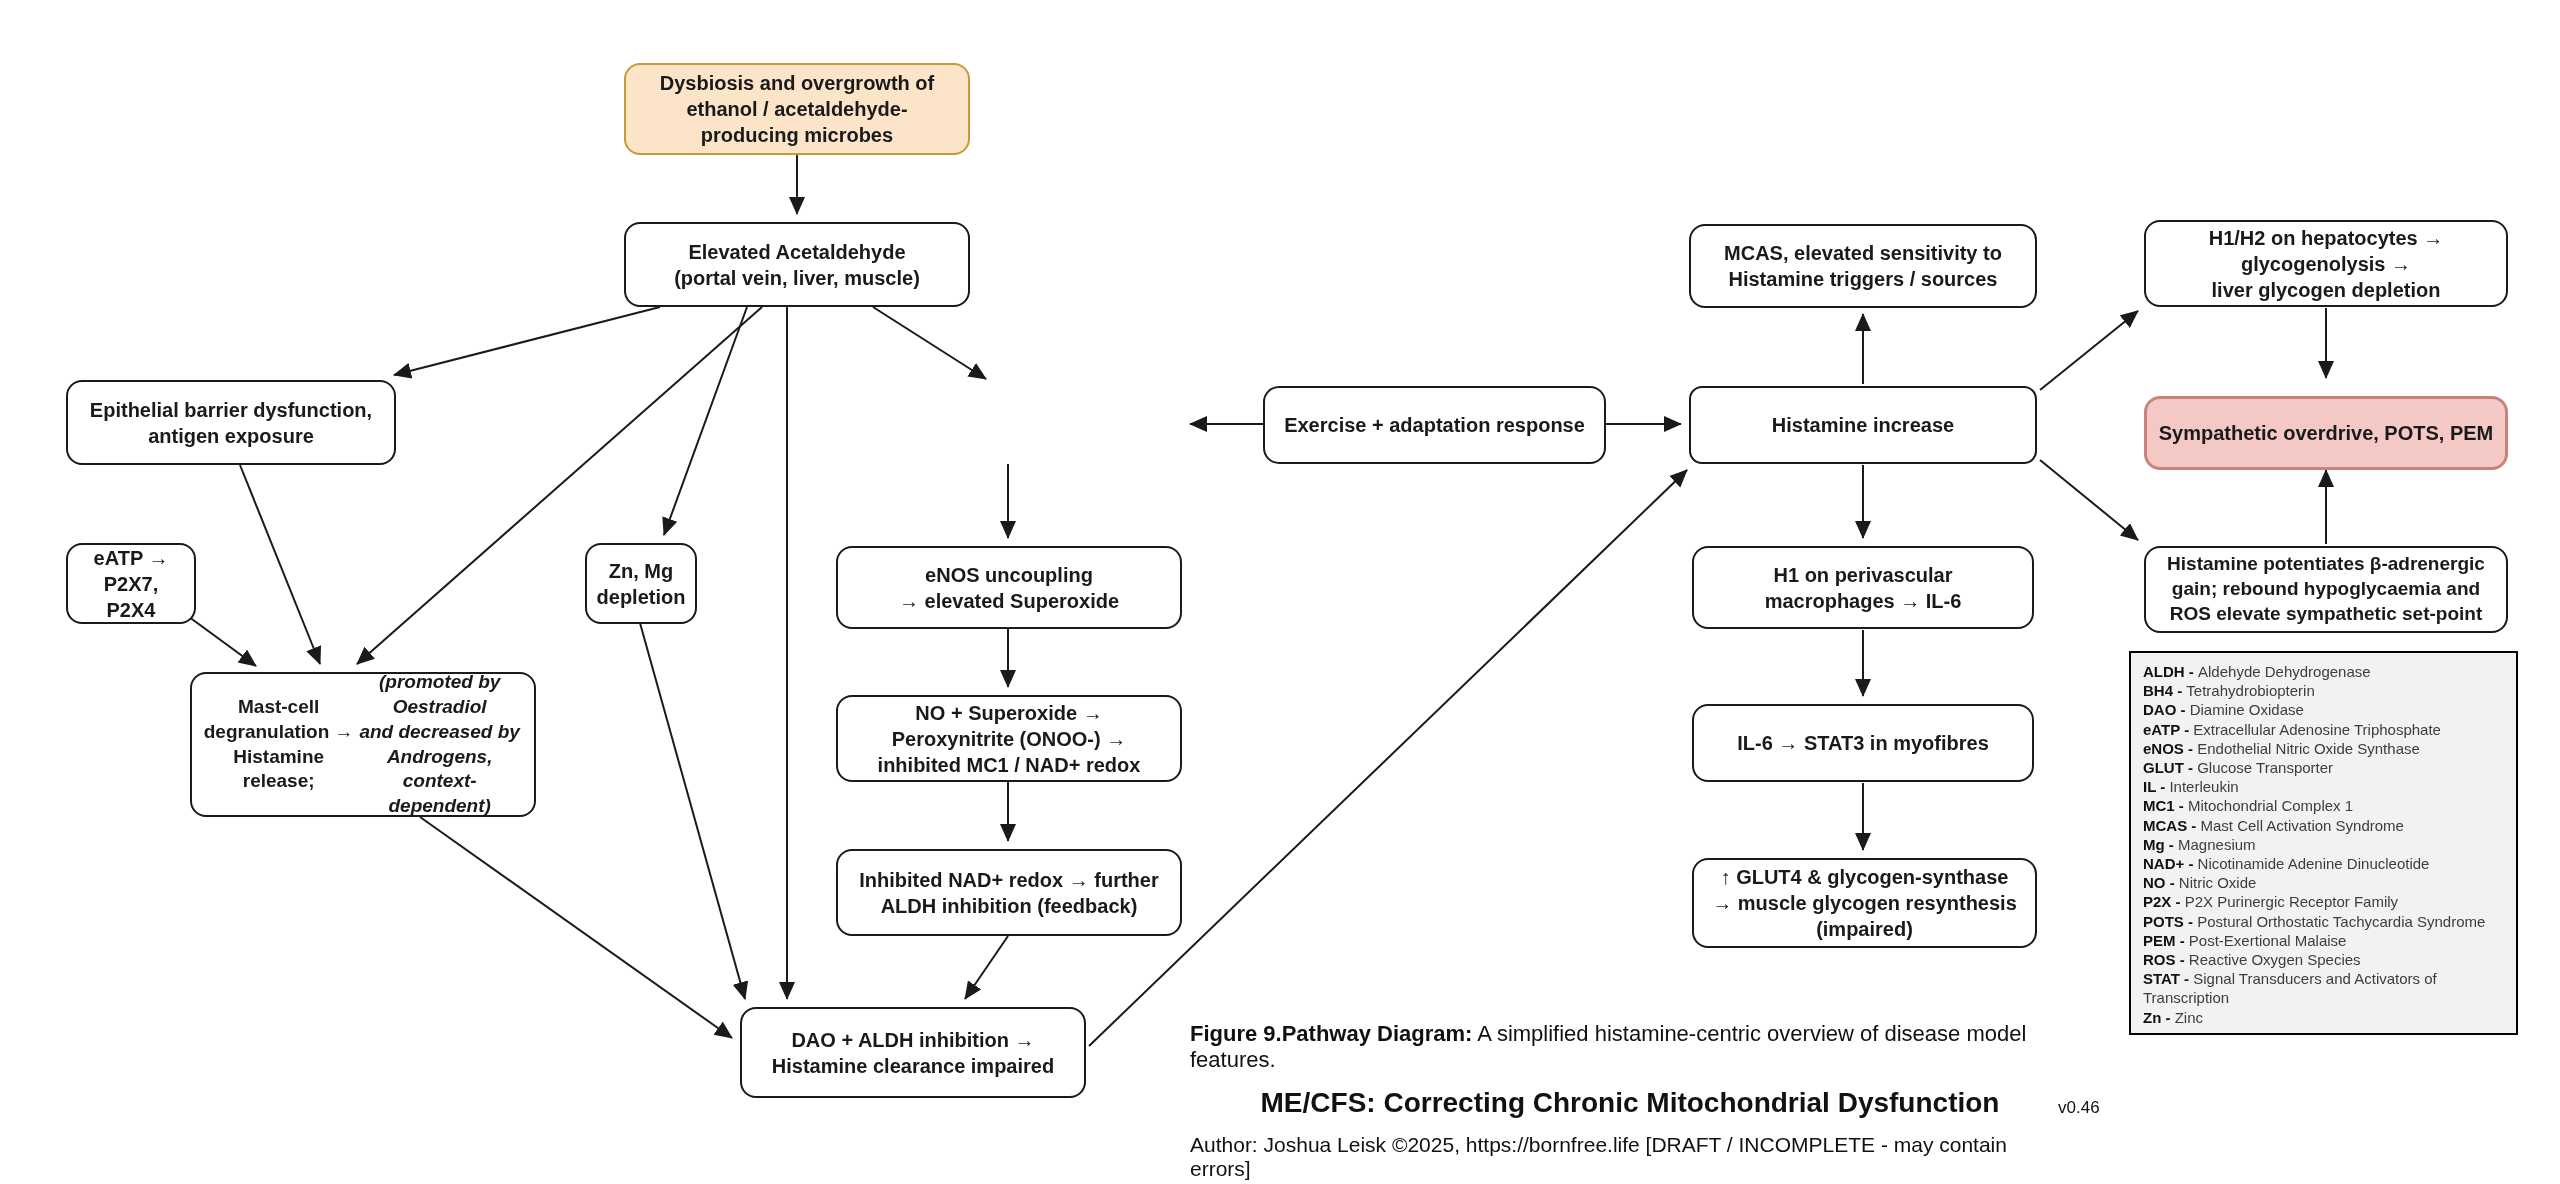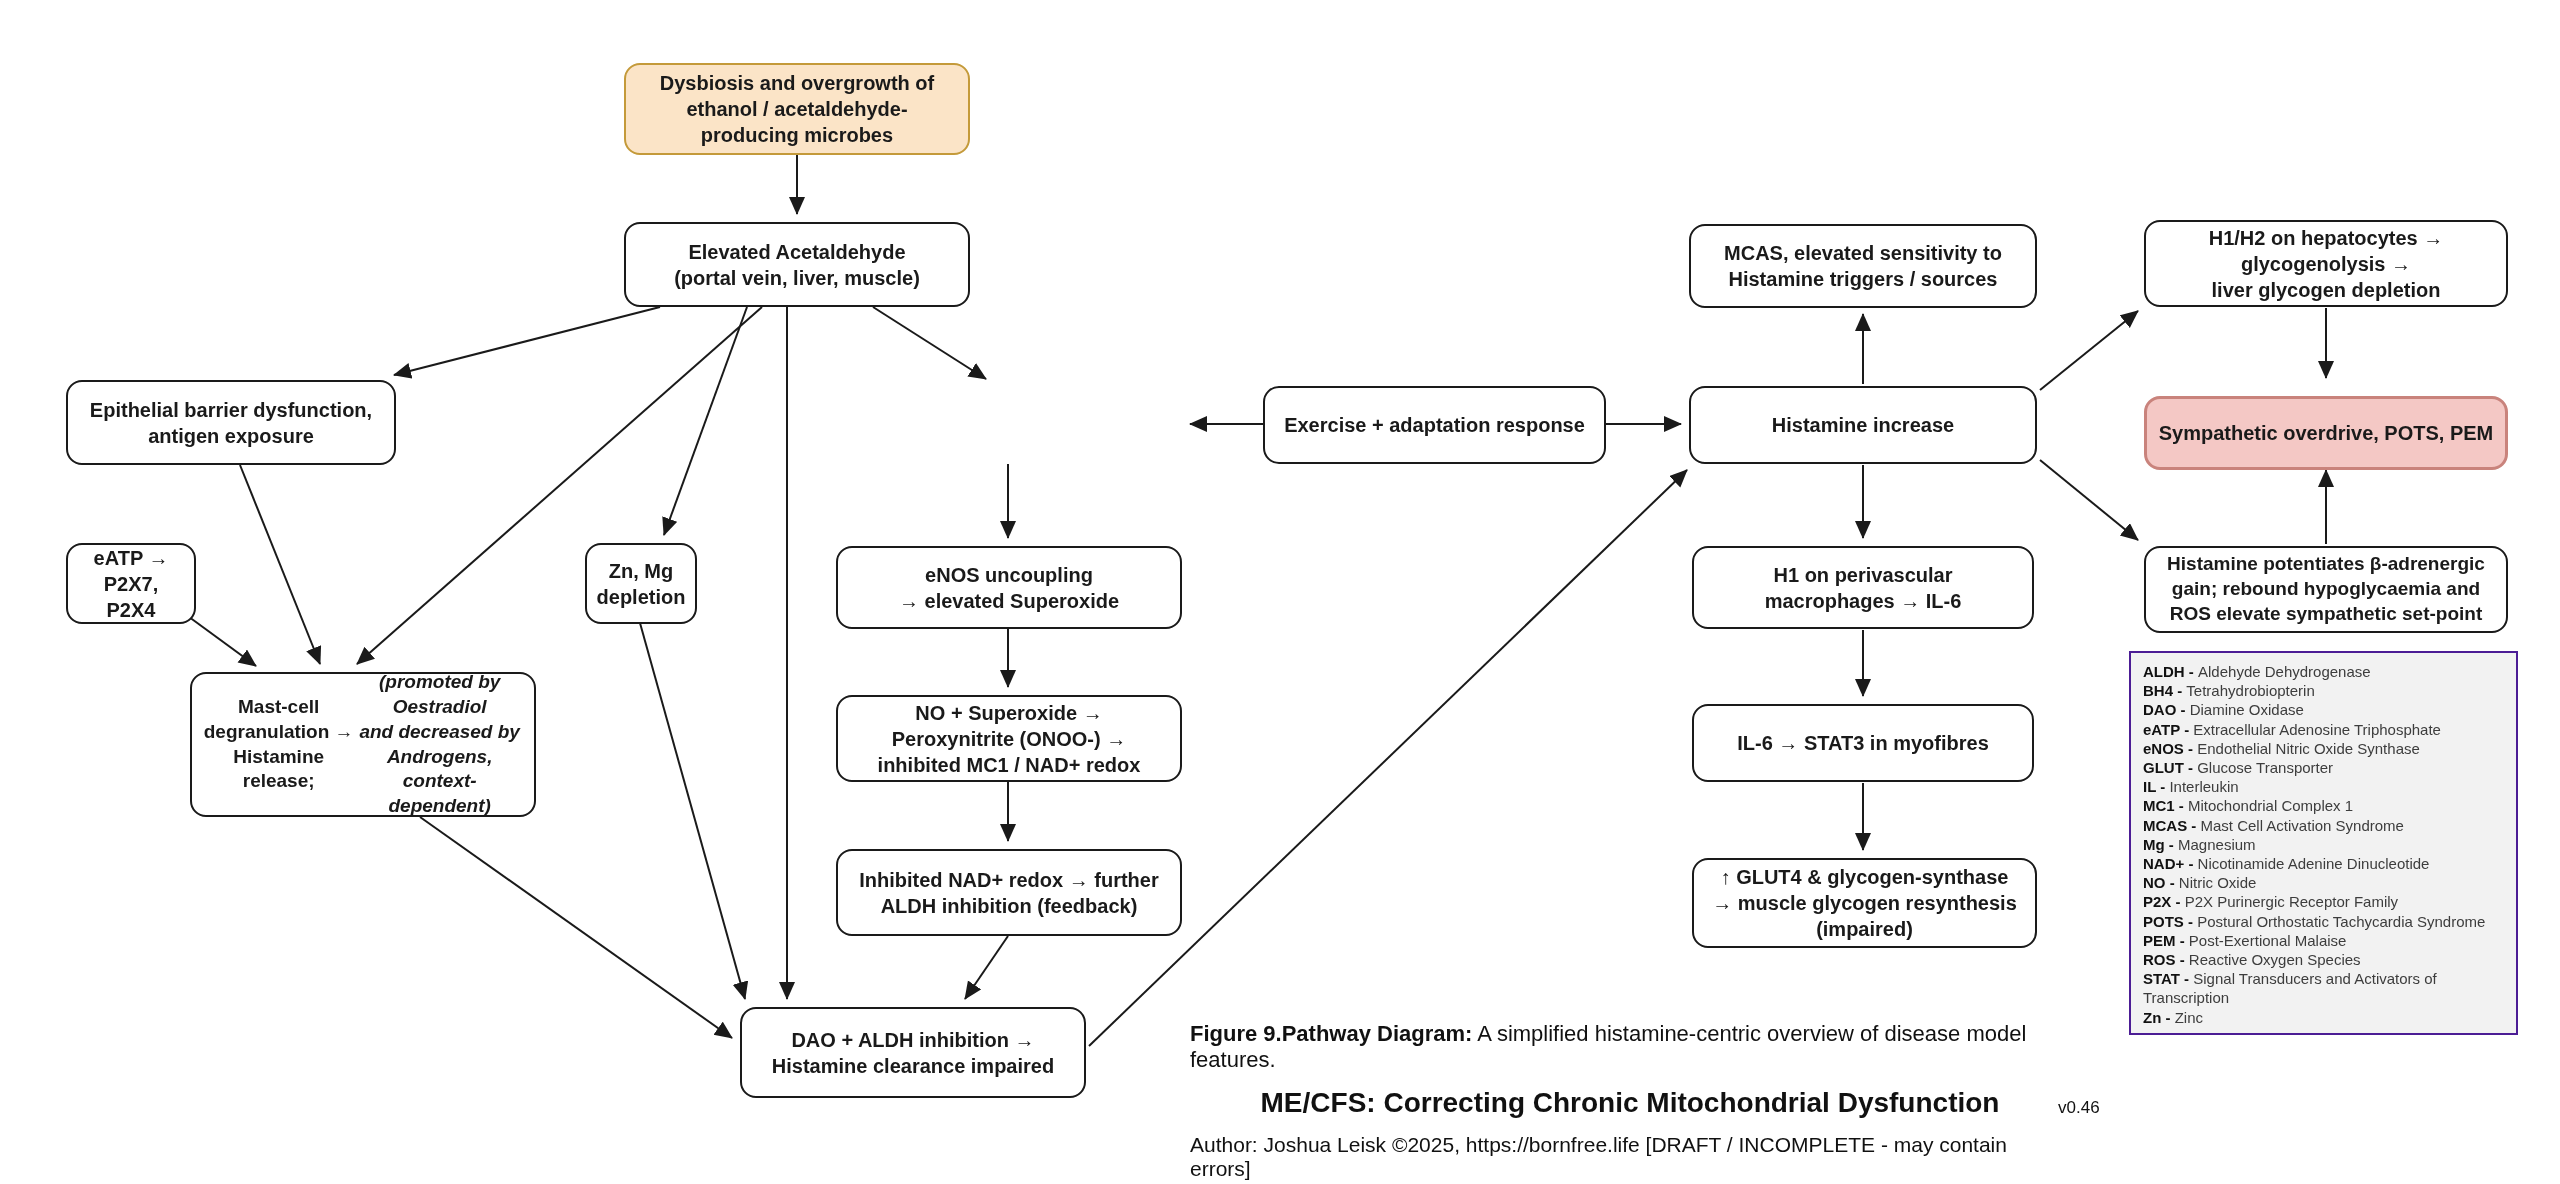--- a/index.html
+++ b/index.html
@@ -107,7 +107,7 @@
 
   <div class="node" style="left:1263px;top:386px;width:343px;height:78px;">Exercise + adaptation response</div>
 
-  <div class="node" style="left:1689px;top:386px;width:348px;height:78px;">Histamine increase</div>
+  <div class="node" style="left:1689px;top:386px;width:348px;height:78px;border-radius:13px;">Histamine increase</div>
 
   <div class="node" style="left:1689px;top:224px;width:348px;height:84px;">MCAS, elevated sensitivity to
 Histamine triggers / sources</div>

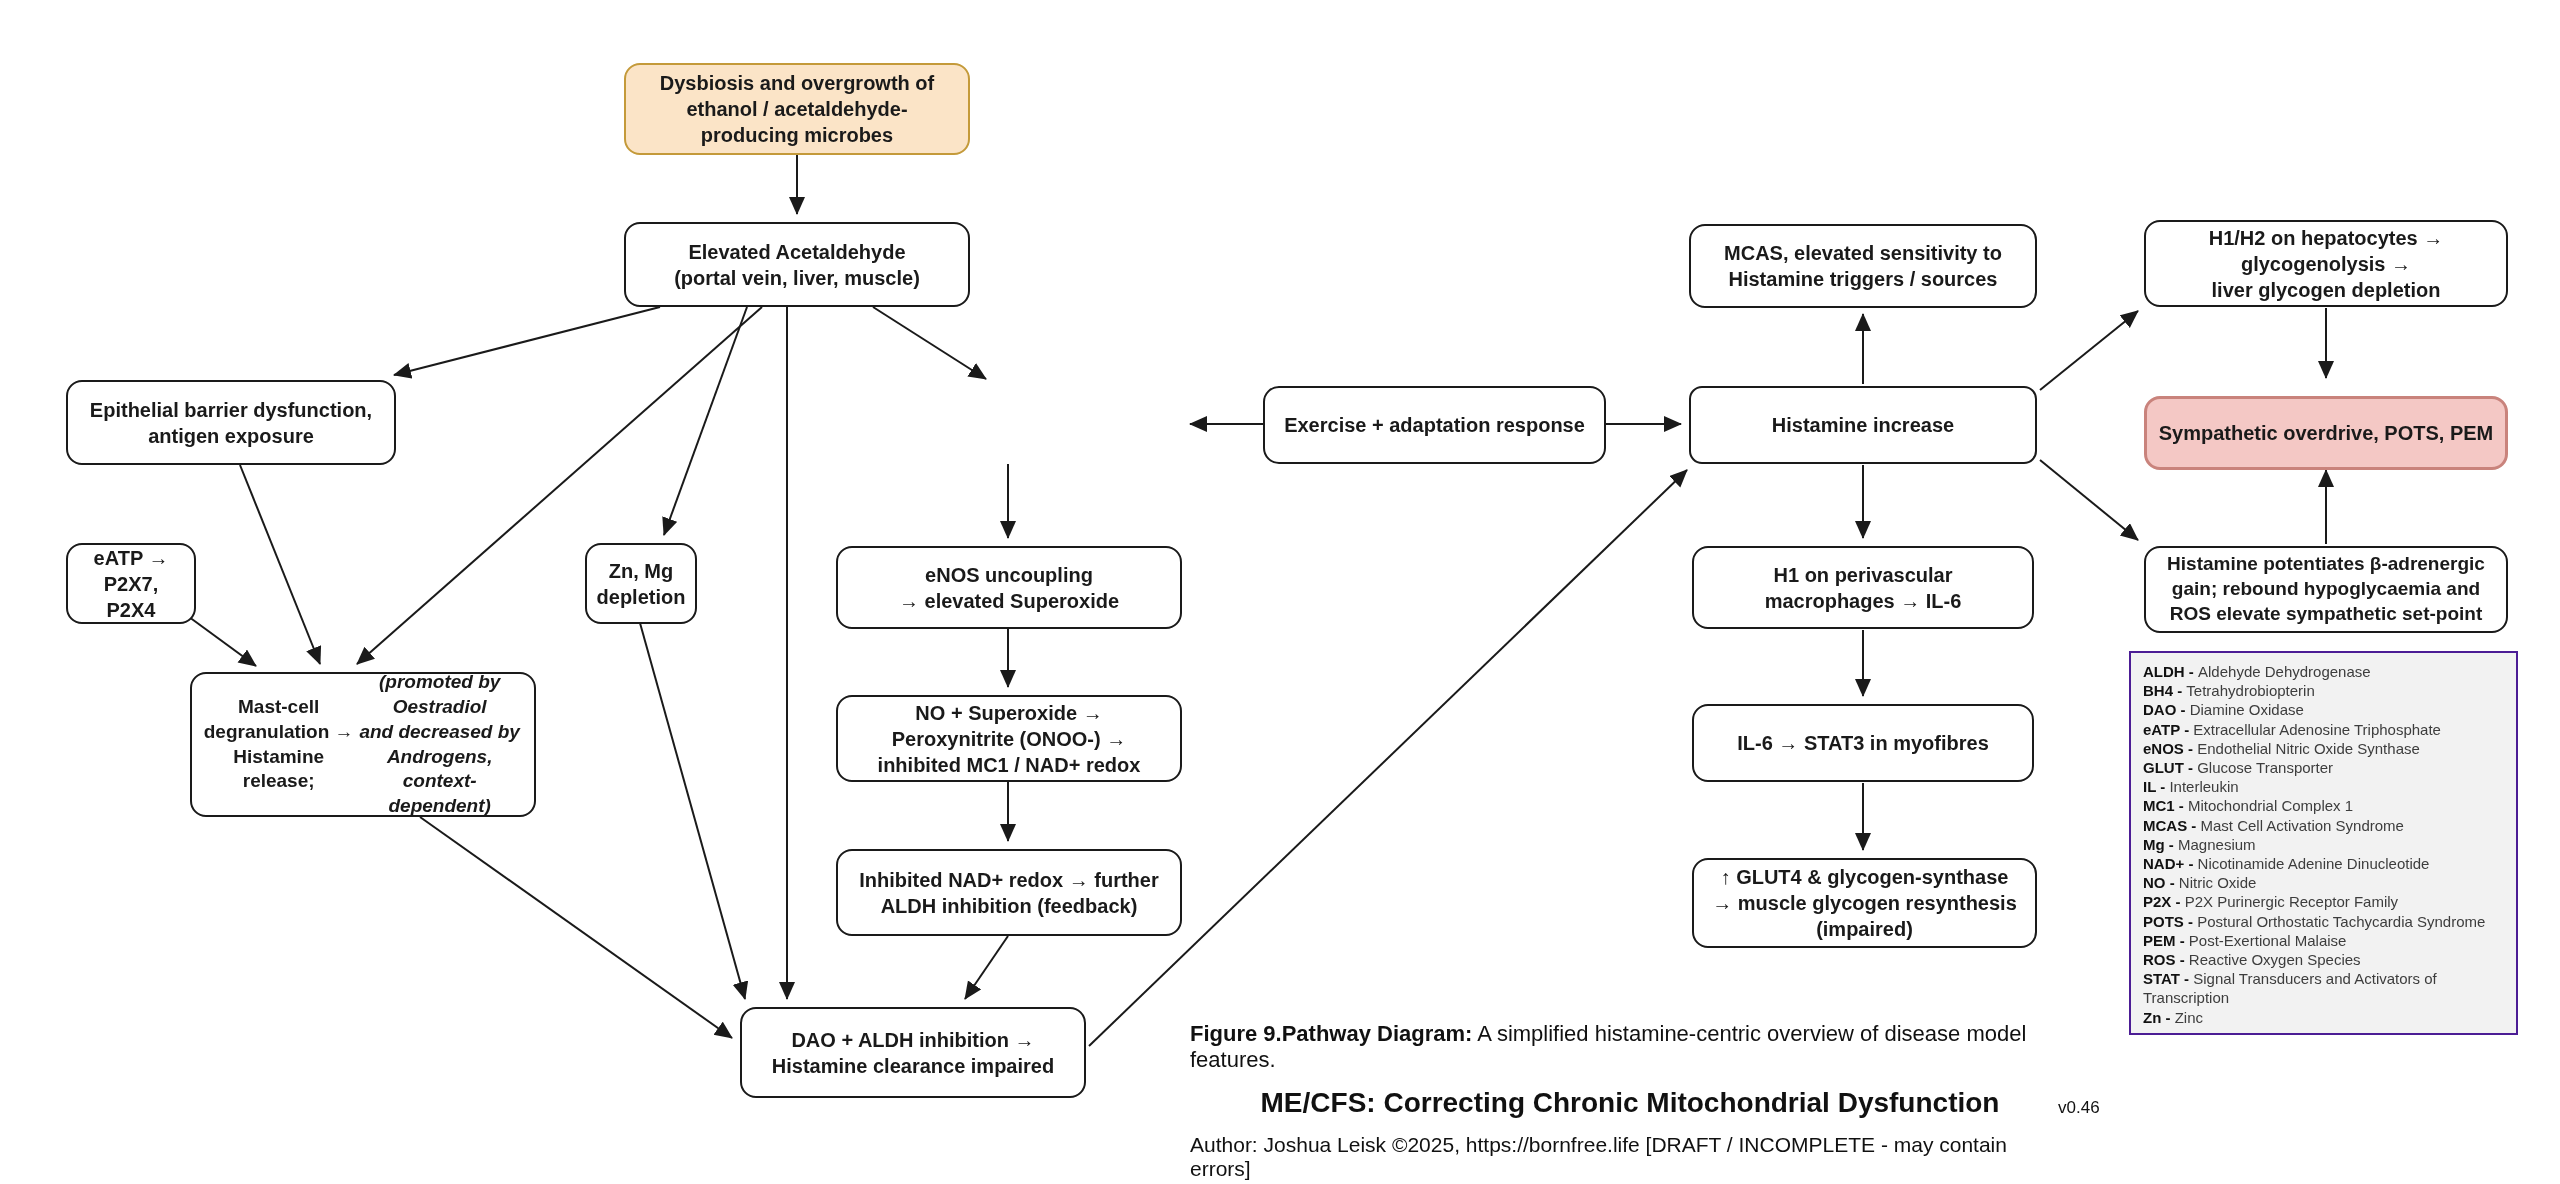--- a/index.html
+++ b/index.html
@@ -15,7 +15,7 @@
   .node.pink{background:#F4C8C5;border-color:#C9837C;border-width:3px;}
   .node .italic{font-style:italic;}
   #legend{position:absolute;z-index:2;box-sizing:border-box;background:#F2F2F2;
-          border:2px solid #4c1d95;padding:9px 12px;font-size:15px;line-height:19.2px;
+          border:2px solid #000000;padding:9px 12px;font-size:15px;line-height:19.2px;
           color:#3D3D3D;}
   .legend-row{white-space:normal;}
   .legend-row .abbr{font-weight:bold;color:#111111;}

